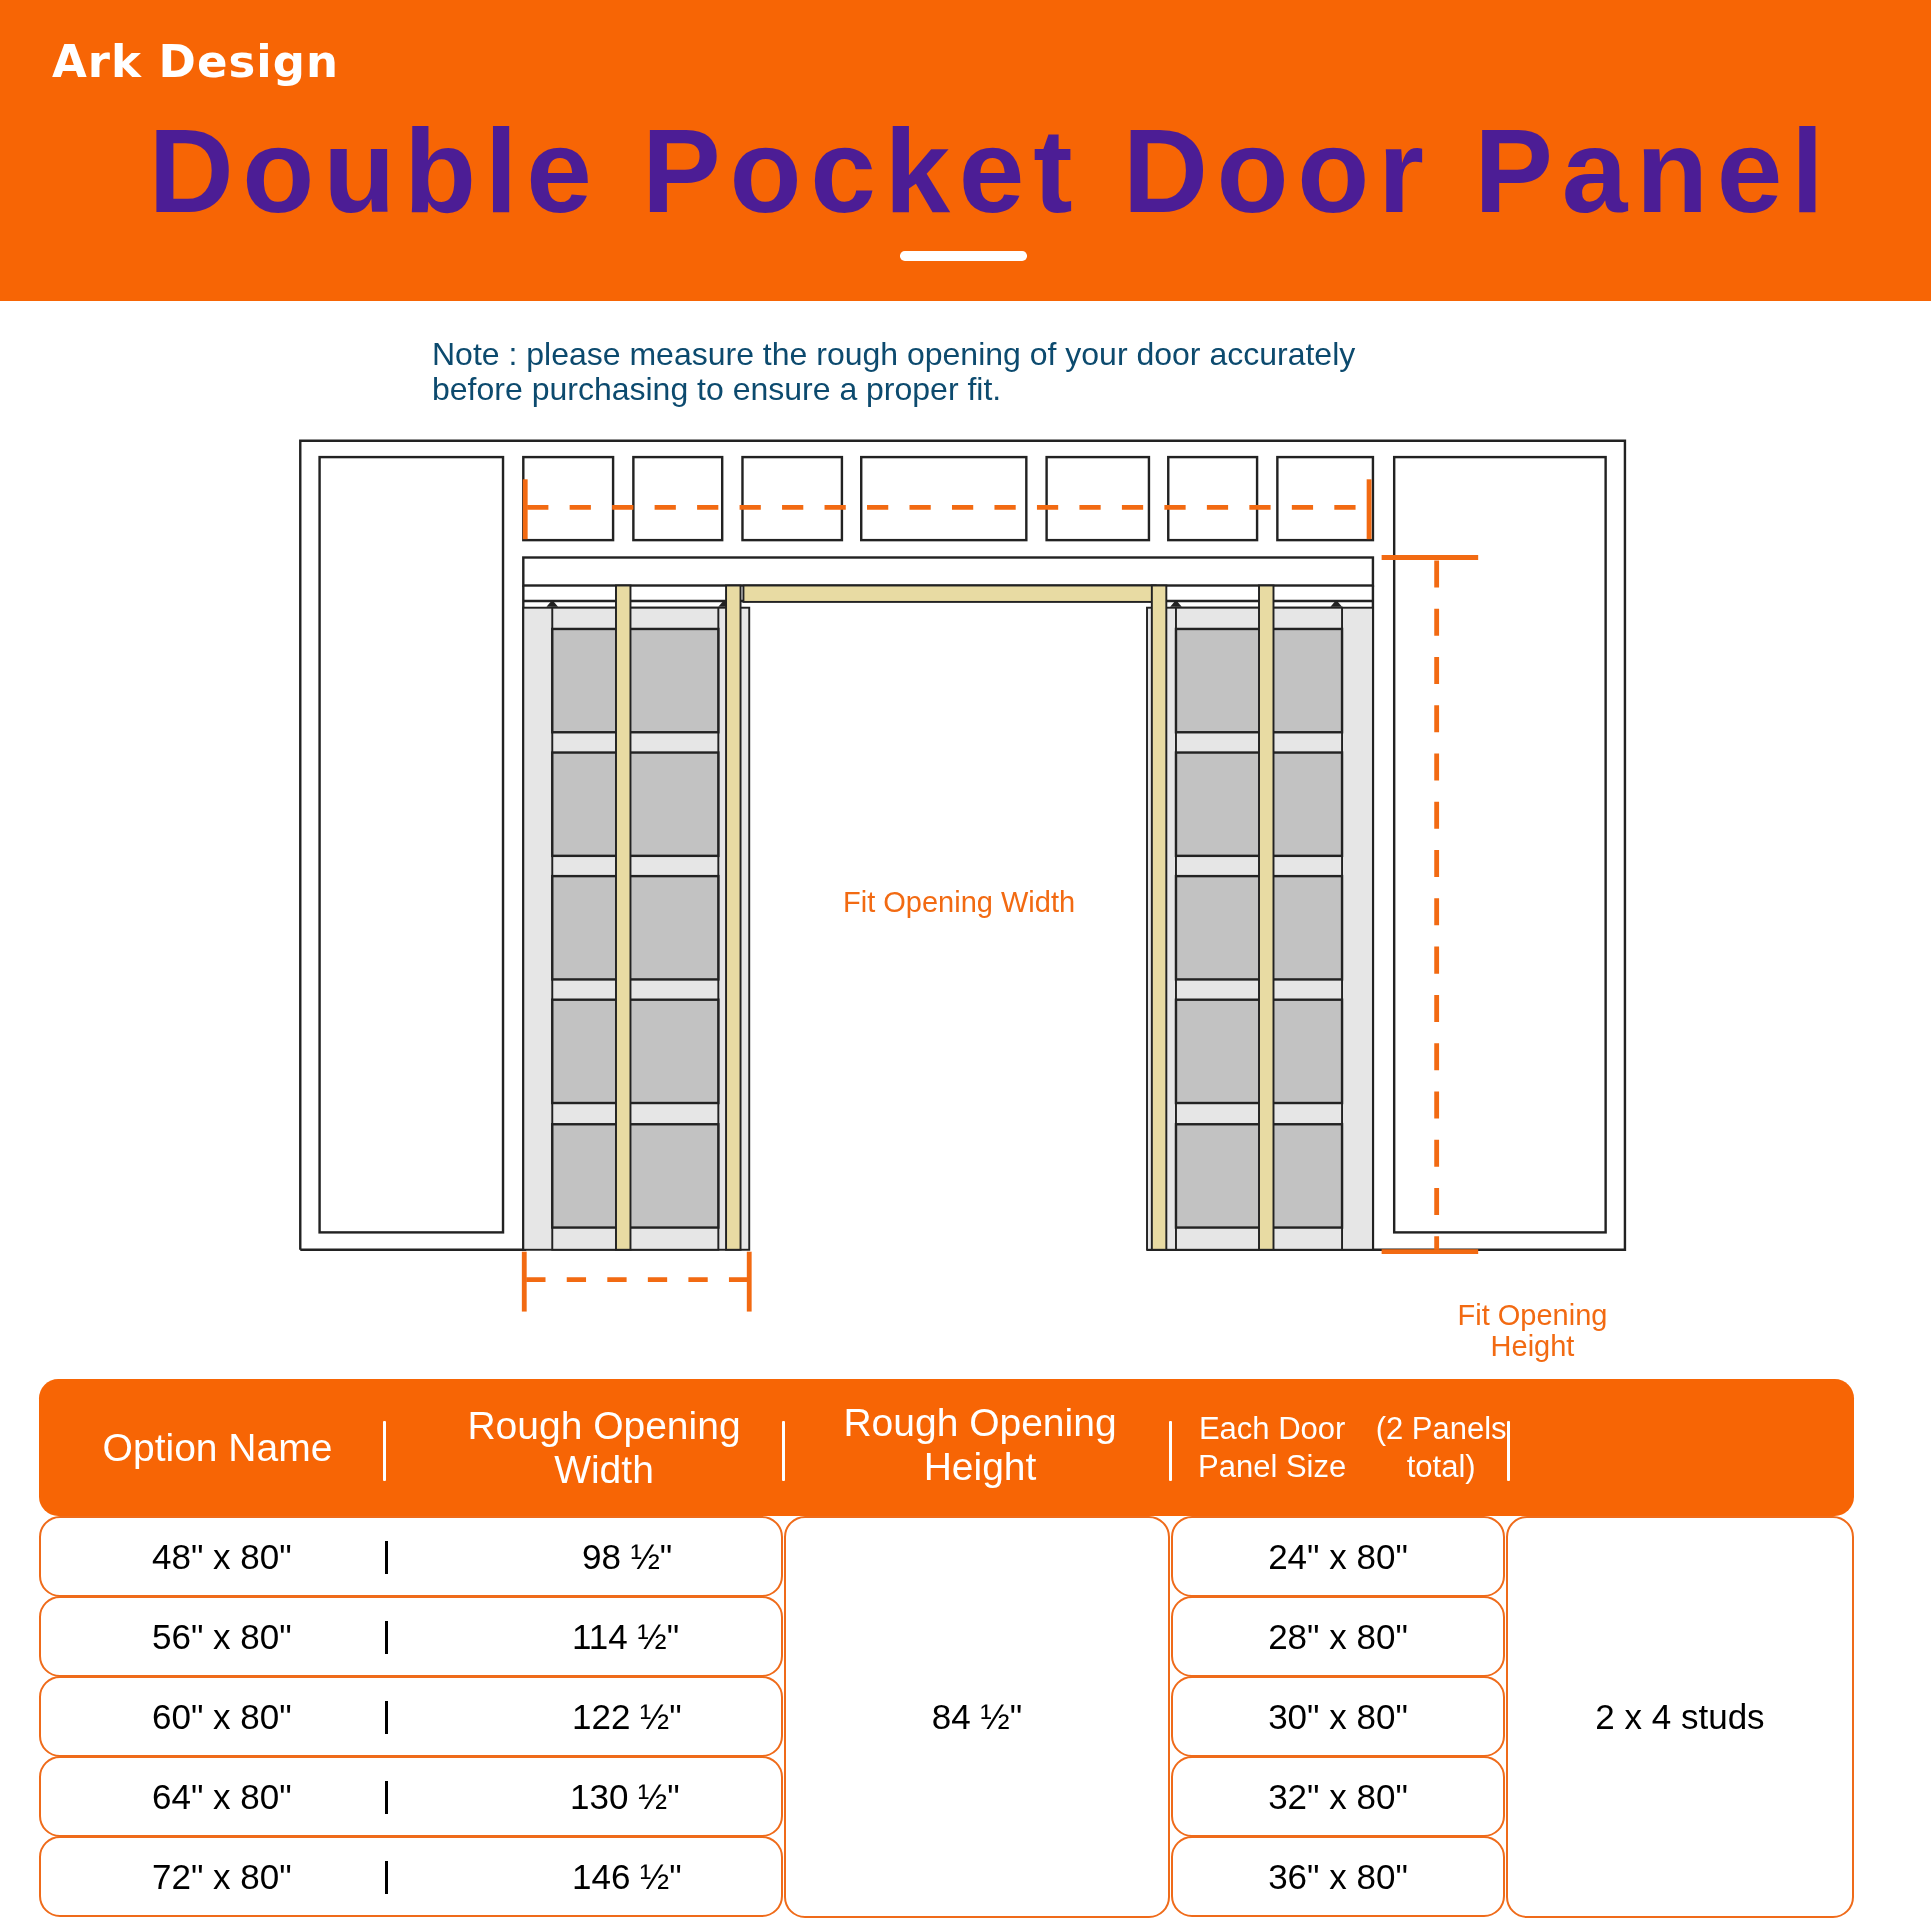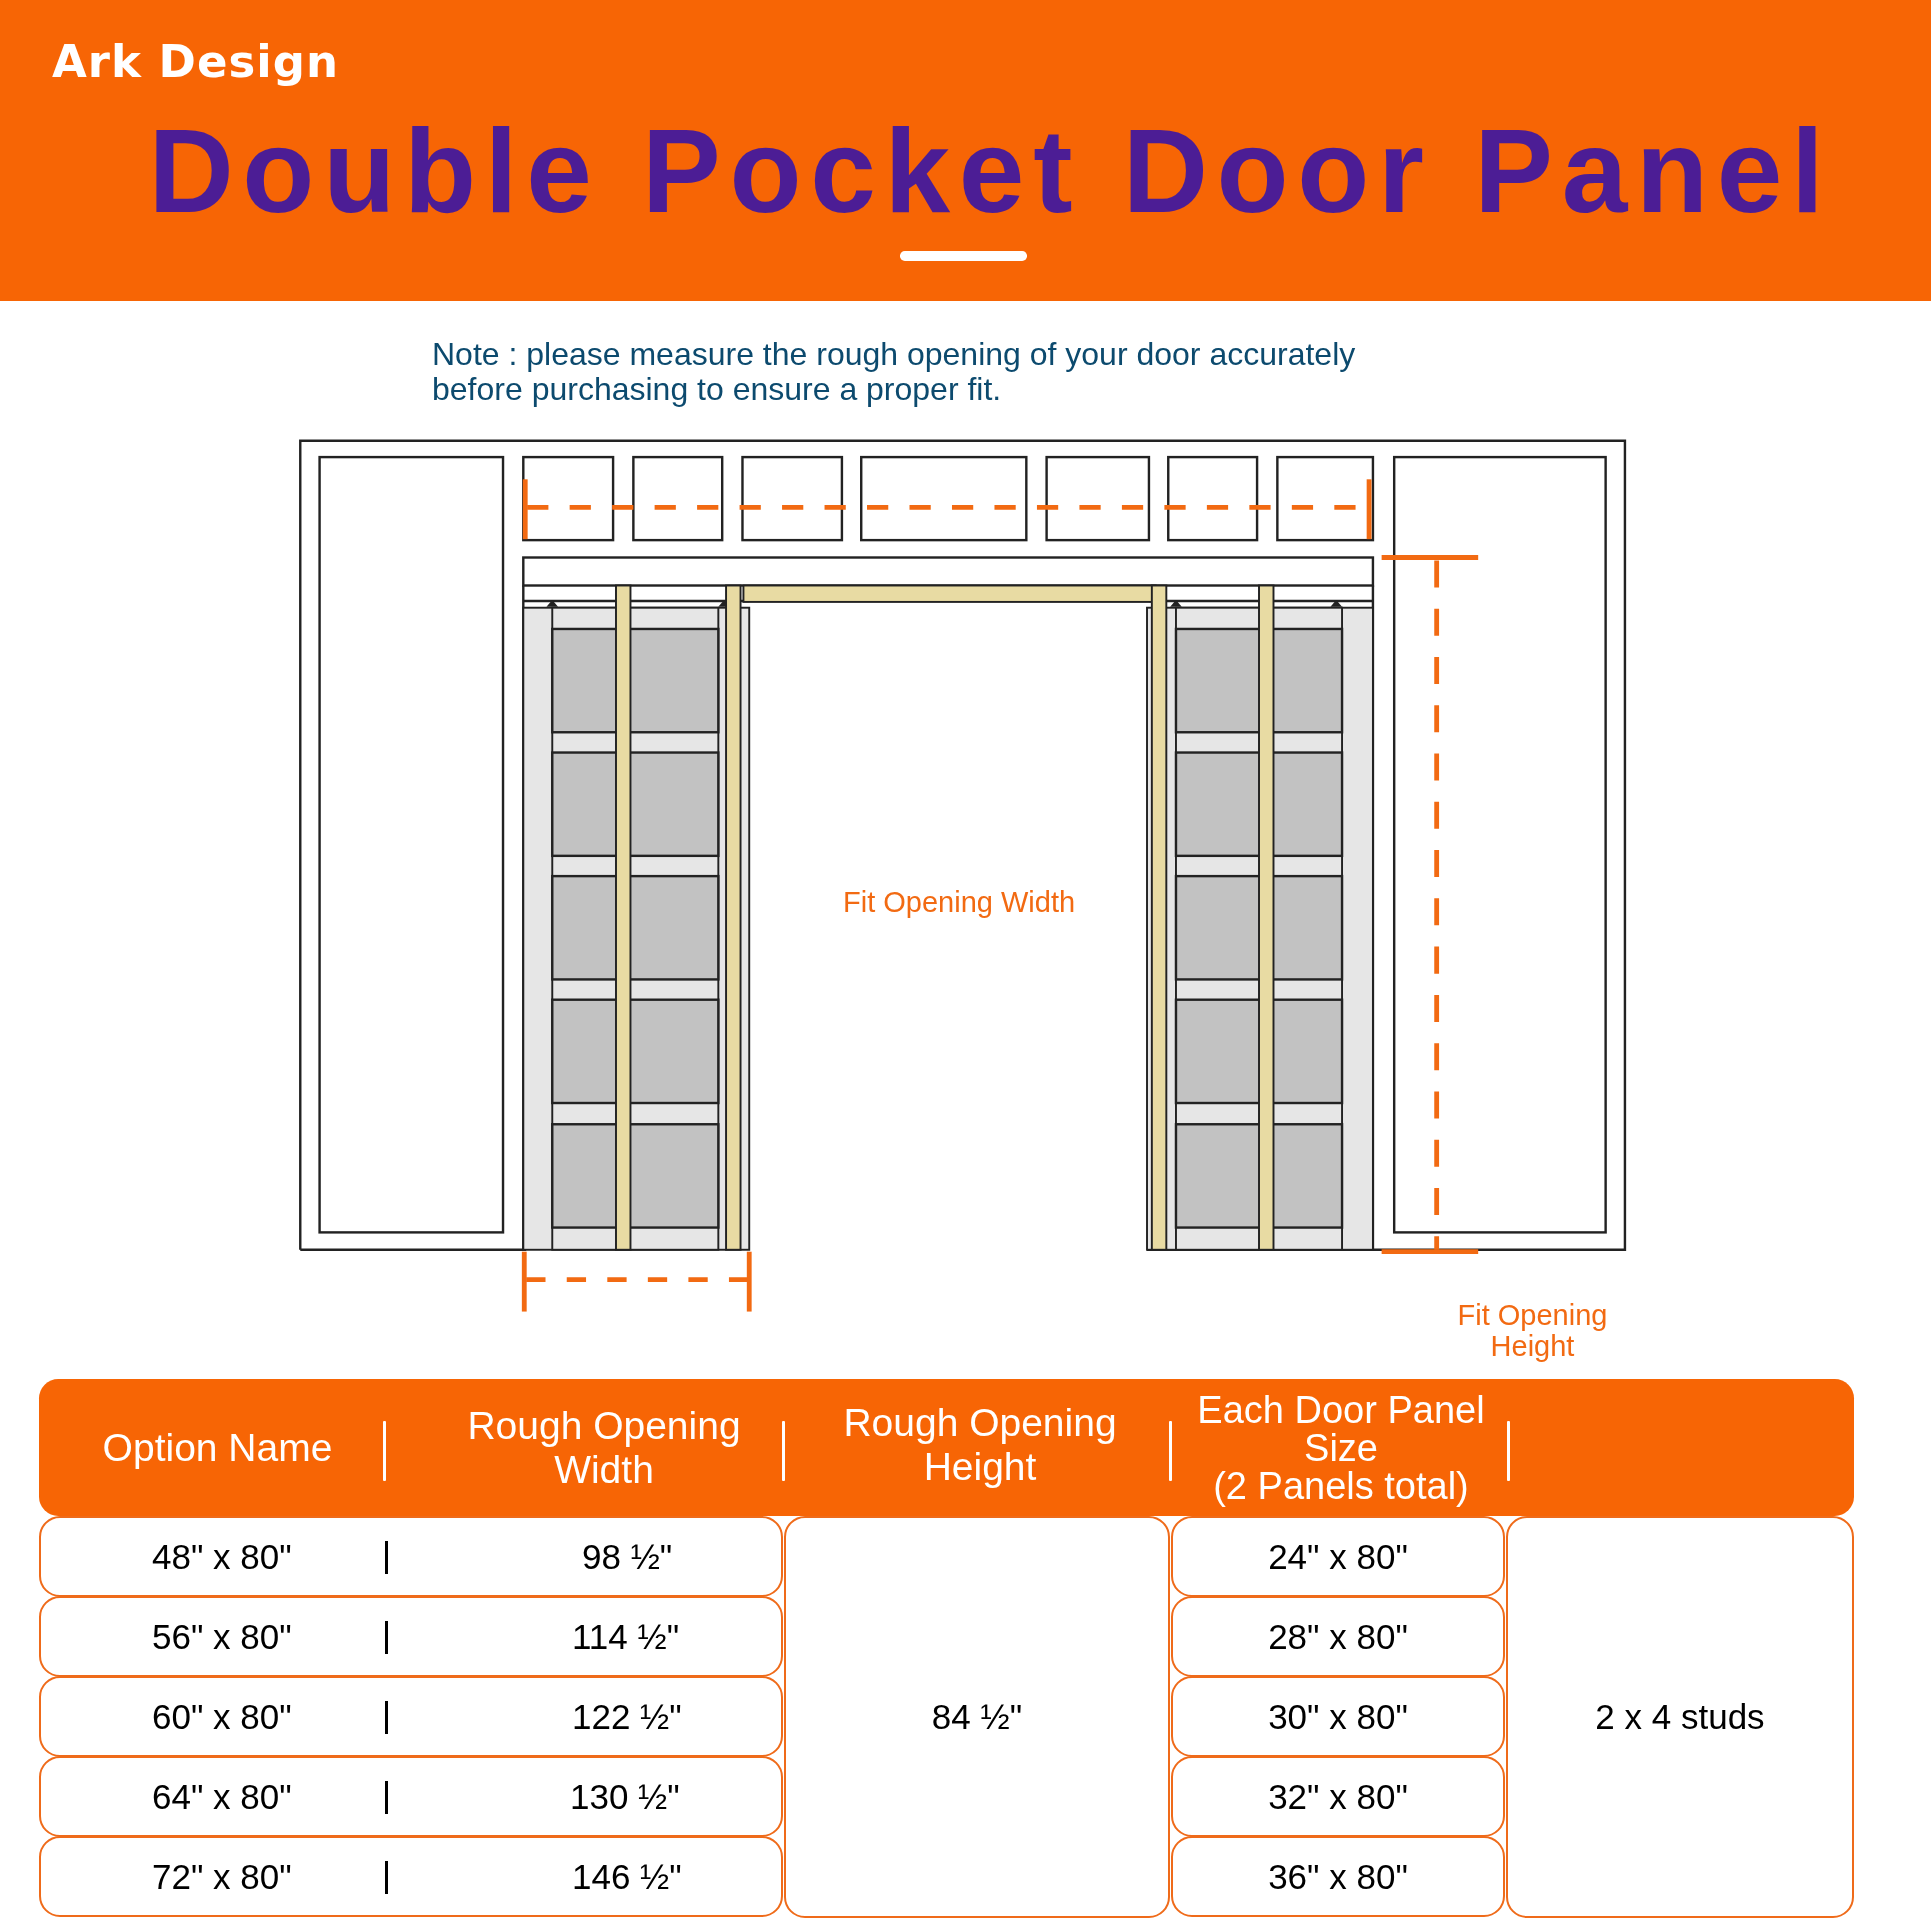--- a/index.html
+++ b/index.html
@@ -134,7 +134,7 @@
     <span>Height</span>
   </div>
   <div class="th-sep" style="left:1130px;"></div>
-  <div class="th" style="left:1133px; width:338px; font-size:38px; line-height:38px; flex-direction:column;">
+  <div class="th" style="left:1133px; width:338px; font-size:31px; line-height:38px; ">
     <span>Each Door Panel Size</span>
     <span>(2 Panels total)</span>
   </div>

